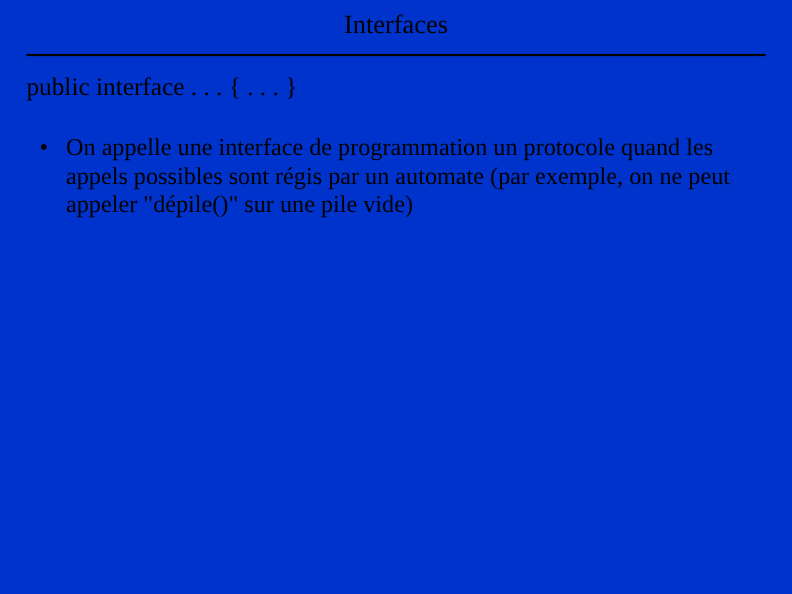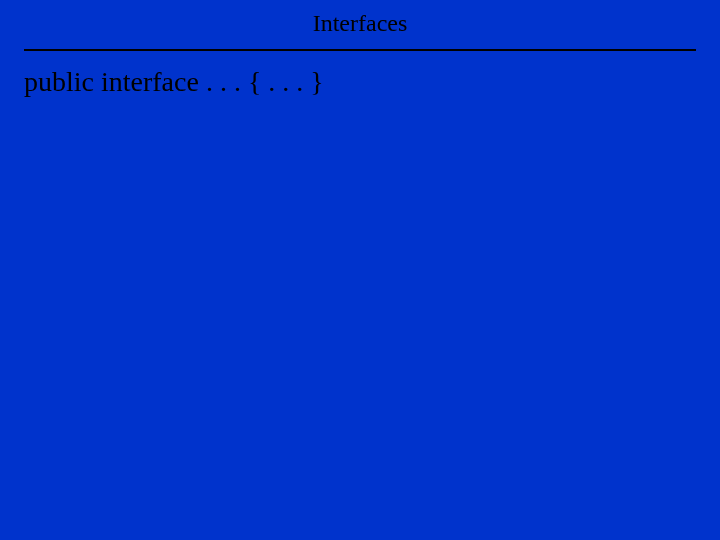--- a/index.html
+++ b/index.html
@@ -50,7 +50,7 @@
     font-size: 22px;
   }
   .code-line {
-    font-size: 28px;
+    font-size: 23px;
     line-height: 1.2;
     margin: 10px 0 28px 0;
     padding-left: 0;

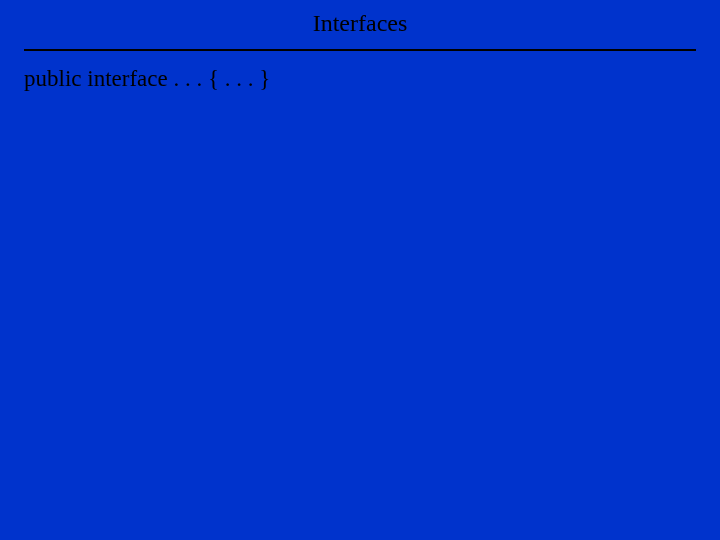--- a/index.html
+++ b/index.html
@@ -67,6 +67,7 @@
   <div class="code-line">public interface . . . { . . . }</div>
 
   <ul class="bullets">
+    <li>On appelle une interface de programmation un protocole quand les appels possibles sont régis par un automate (par exemple, on ne peut appeler "dépile()" sur une pile vide)</li>
   </ul>
 </div>
 

